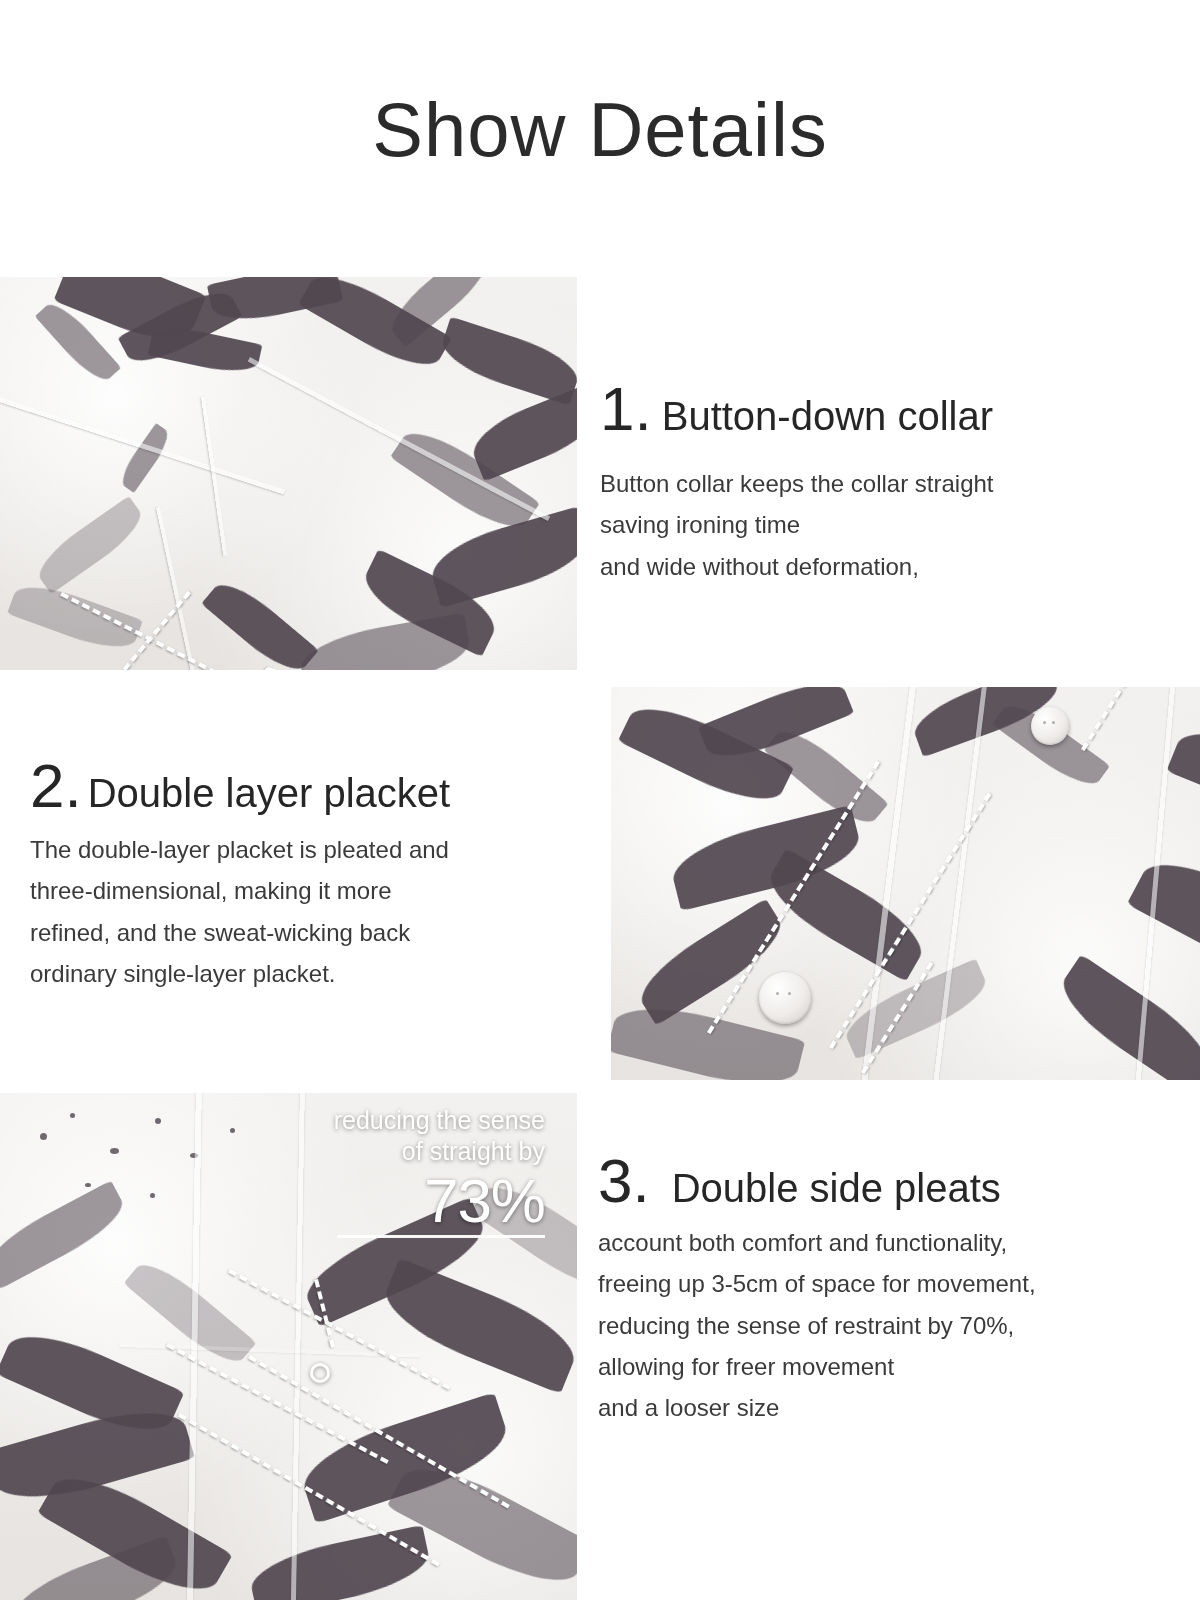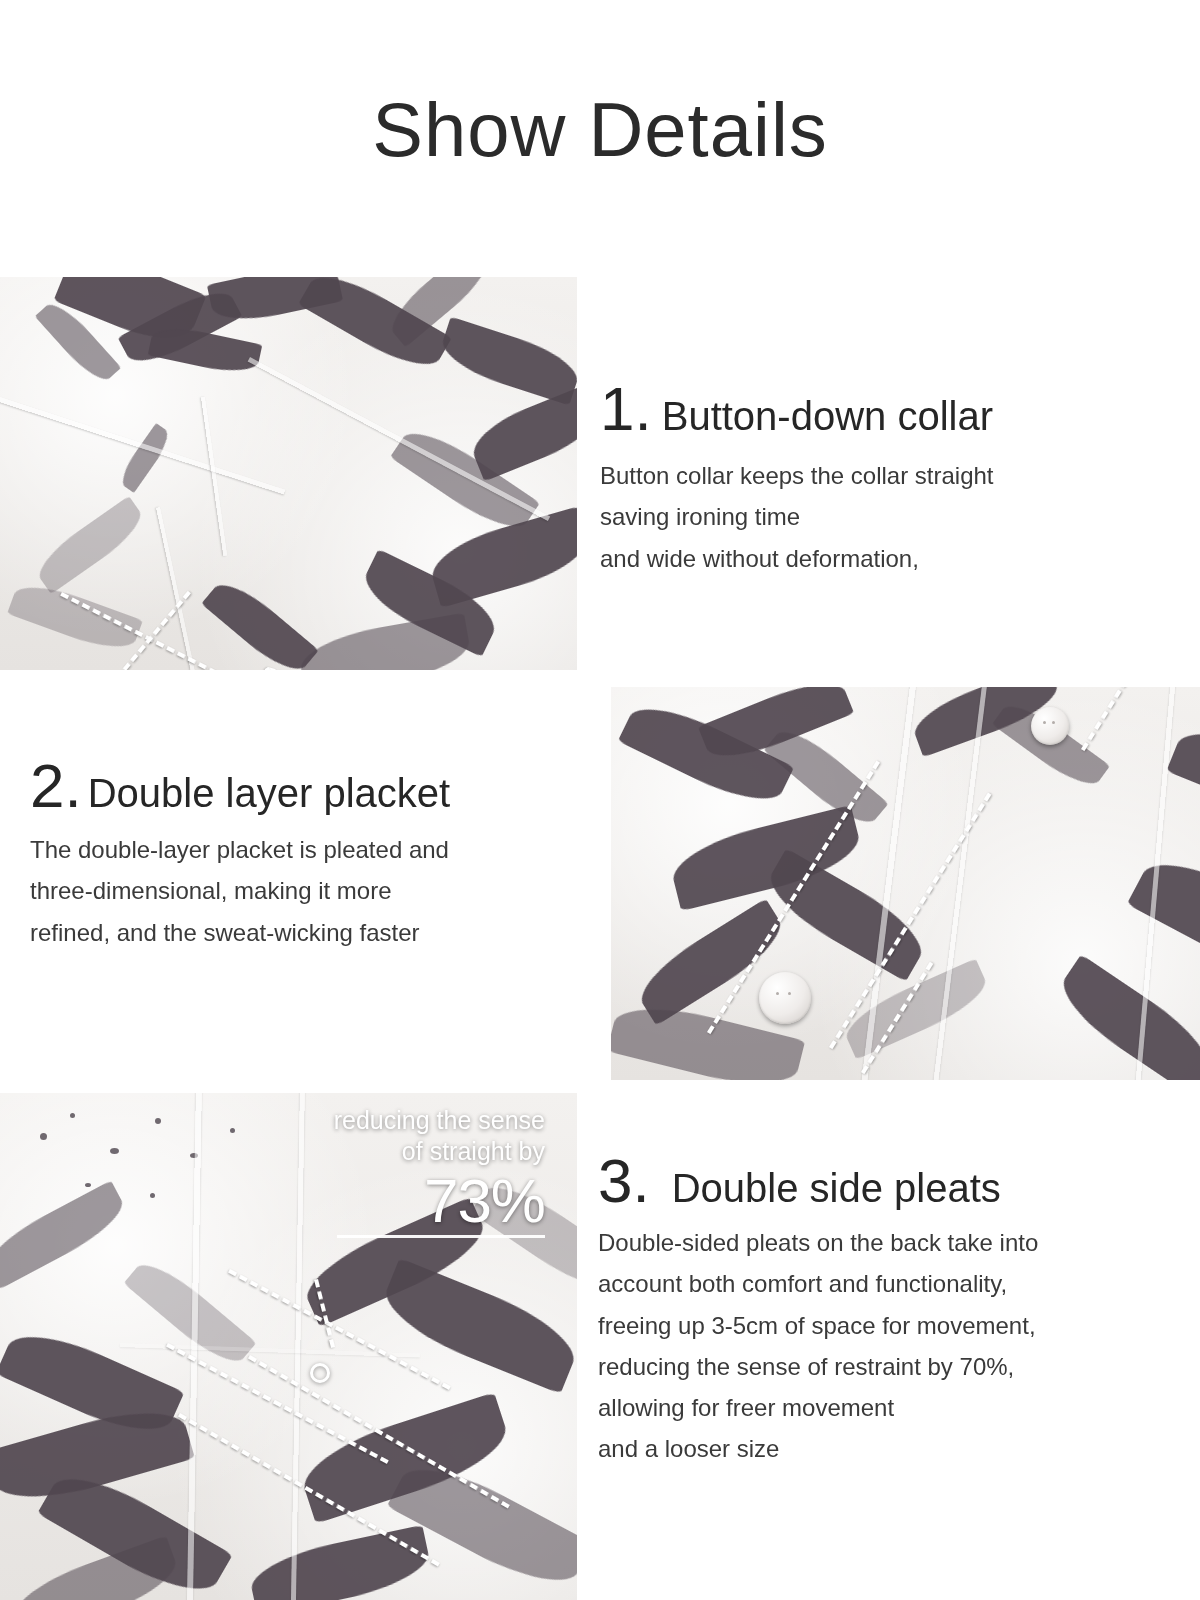--- a/index.html
+++ b/index.html
@@ -204,7 +204,7 @@
       <span class="feature-num">1.</span>
       <span class="feature-head">Button-down collar</span>
     </div>
-    <div class="feature-body" style="margin-top:15px;">
+    <div class="feature-body" style="margin-top:23px;">
       <div>Button collar keeps the collar straight</div>
       <div>saving ironing time</div>
       <div>and wide without deformation,</div>

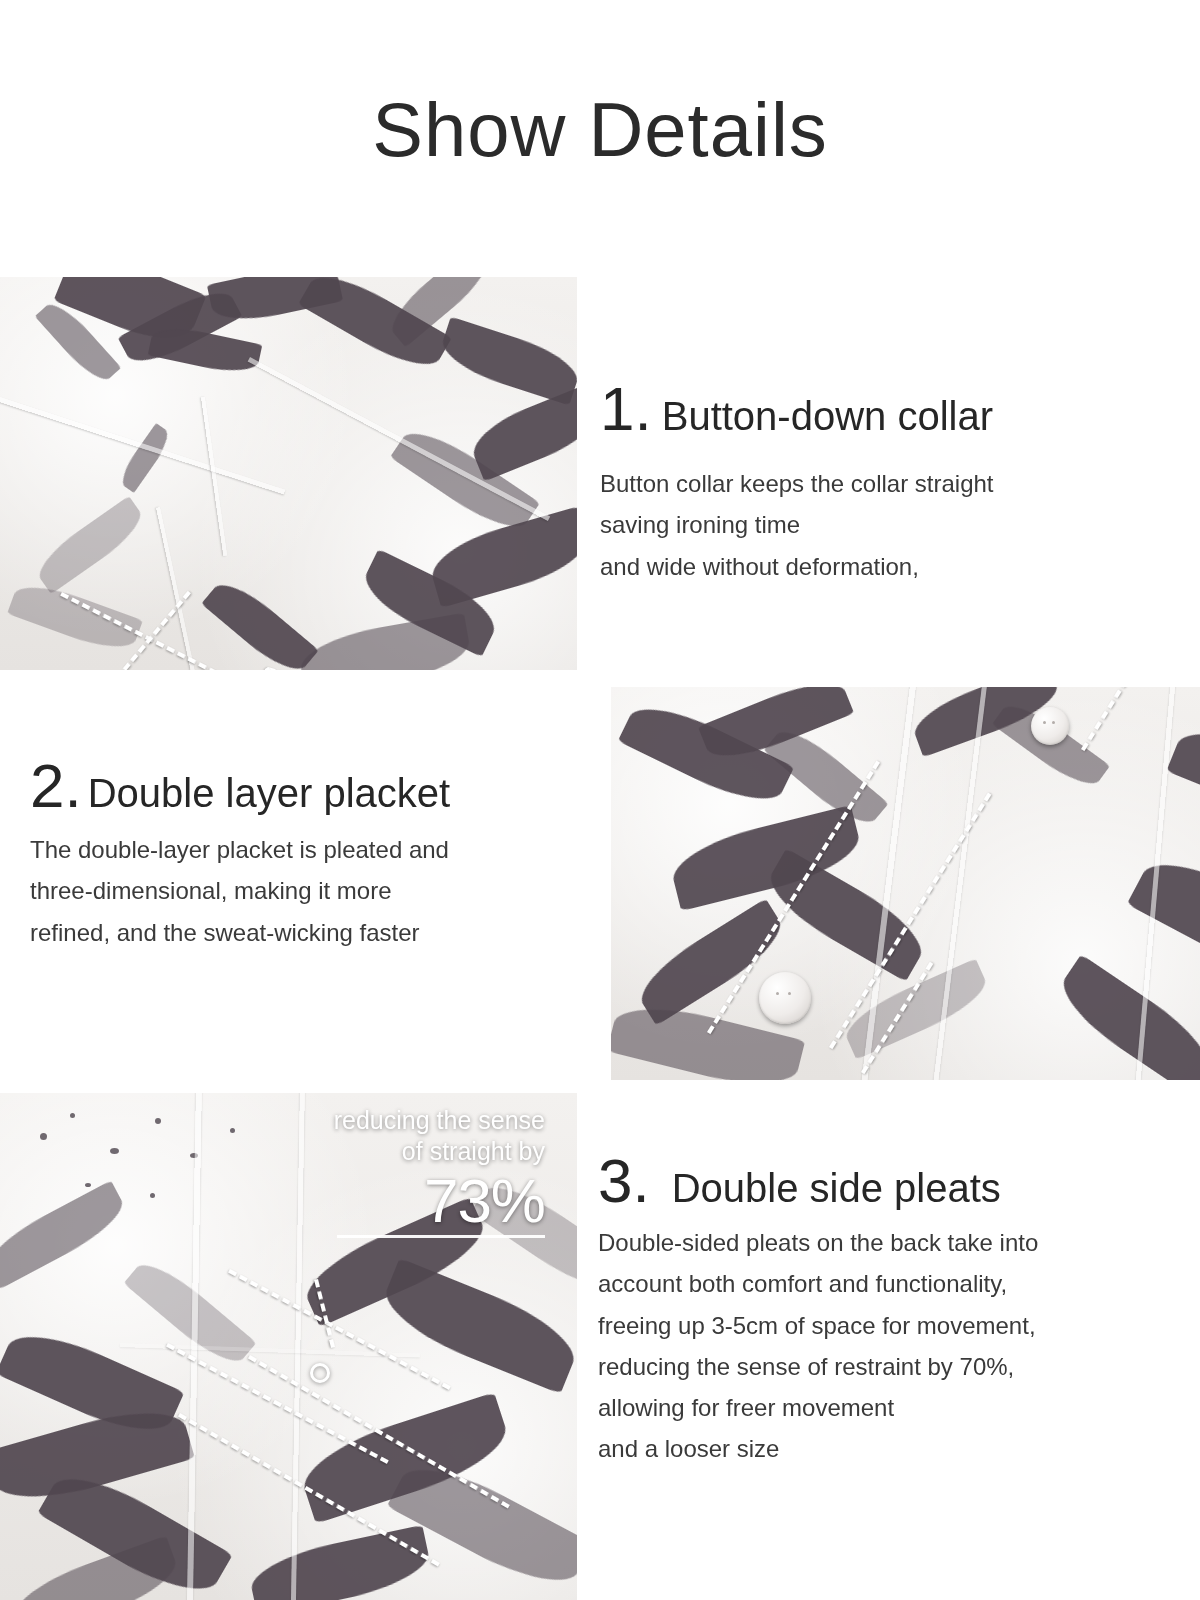--- a/index.html
+++ b/index.html
@@ -219,7 +219,7 @@
     <div class="feature-body" style="margin-top:12px;">
       <div>The double-layer placket is pleated and</div>
       <div>three-dimensional, making it more</div>
-      <div>refined, and the sweat-wicking faster</div>
+      <div>refined, and the sweat-wicking back</div>
     </div>
   </div>
 

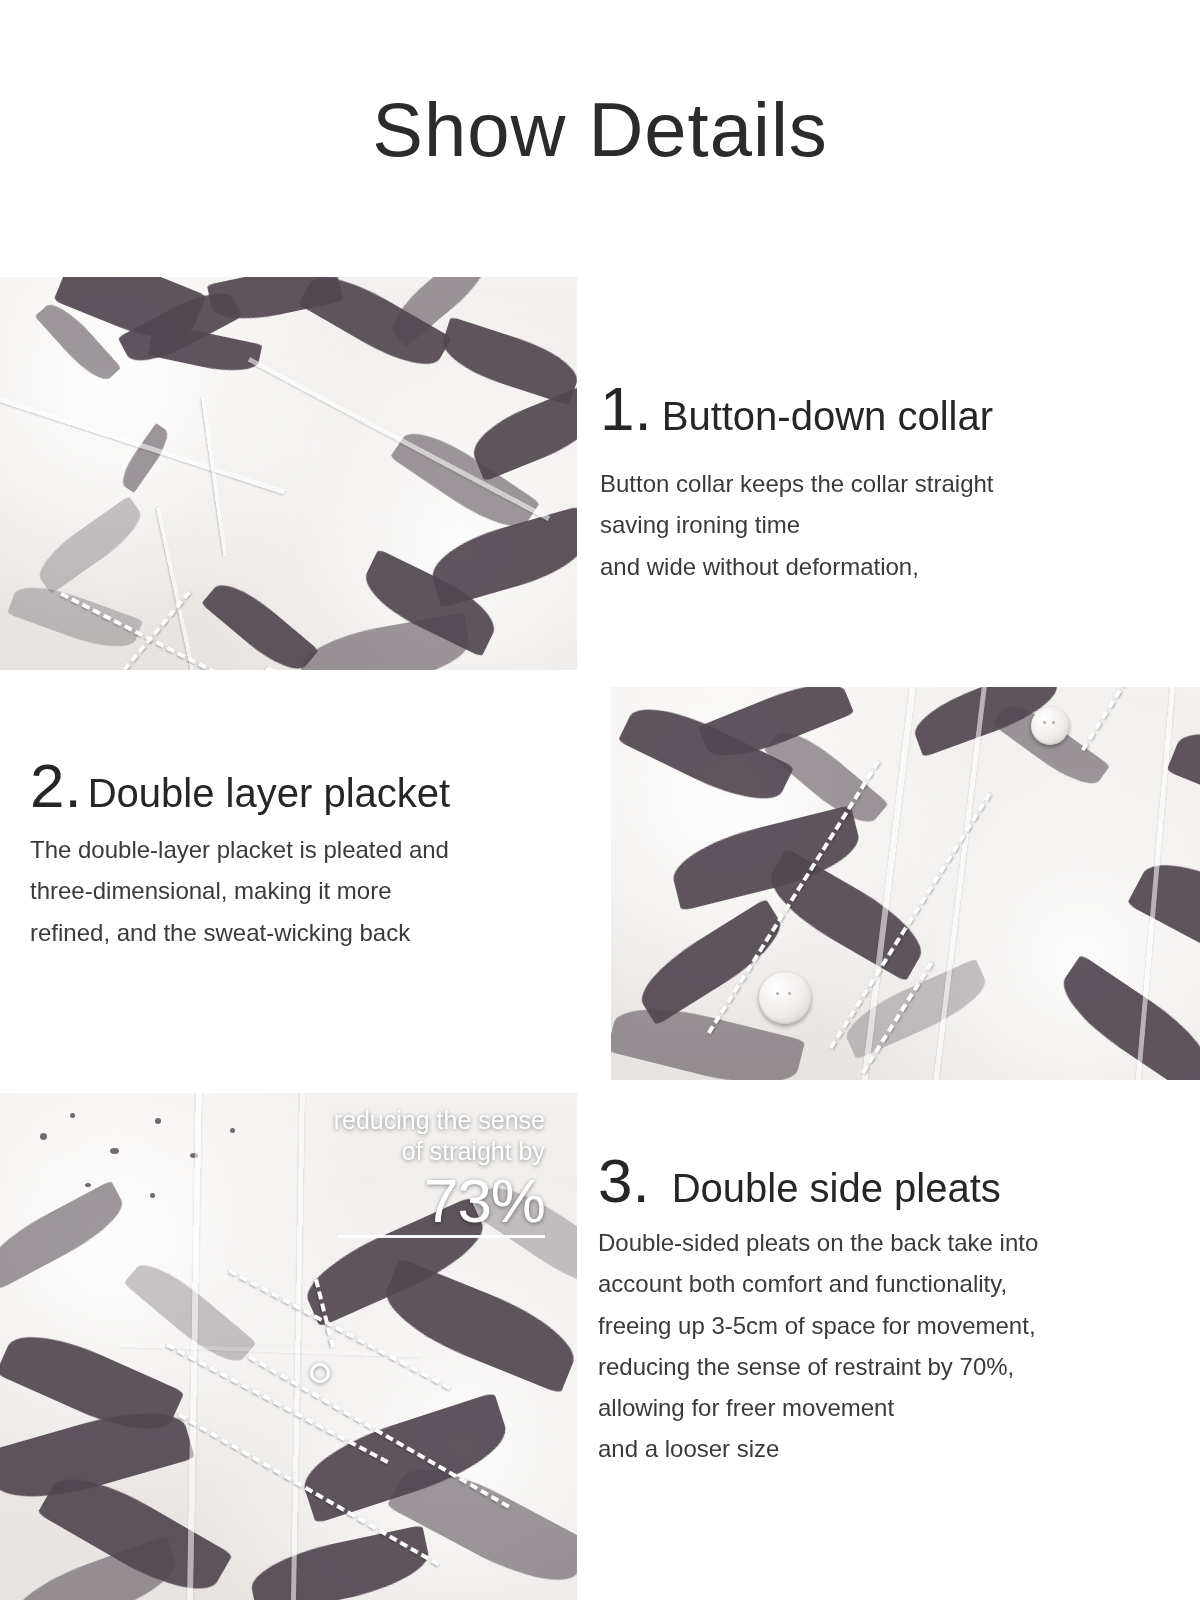--- a/index.html
+++ b/index.html
@@ -220,6 +220,7 @@
       <div>The double-layer placket is pleated and</div>
       <div>three-dimensional, making it more</div>
       <div>refined, and the sweat-wicking back</div>
+      <div>ordinary single-layer placket.</div>
     </div>
   </div>
 

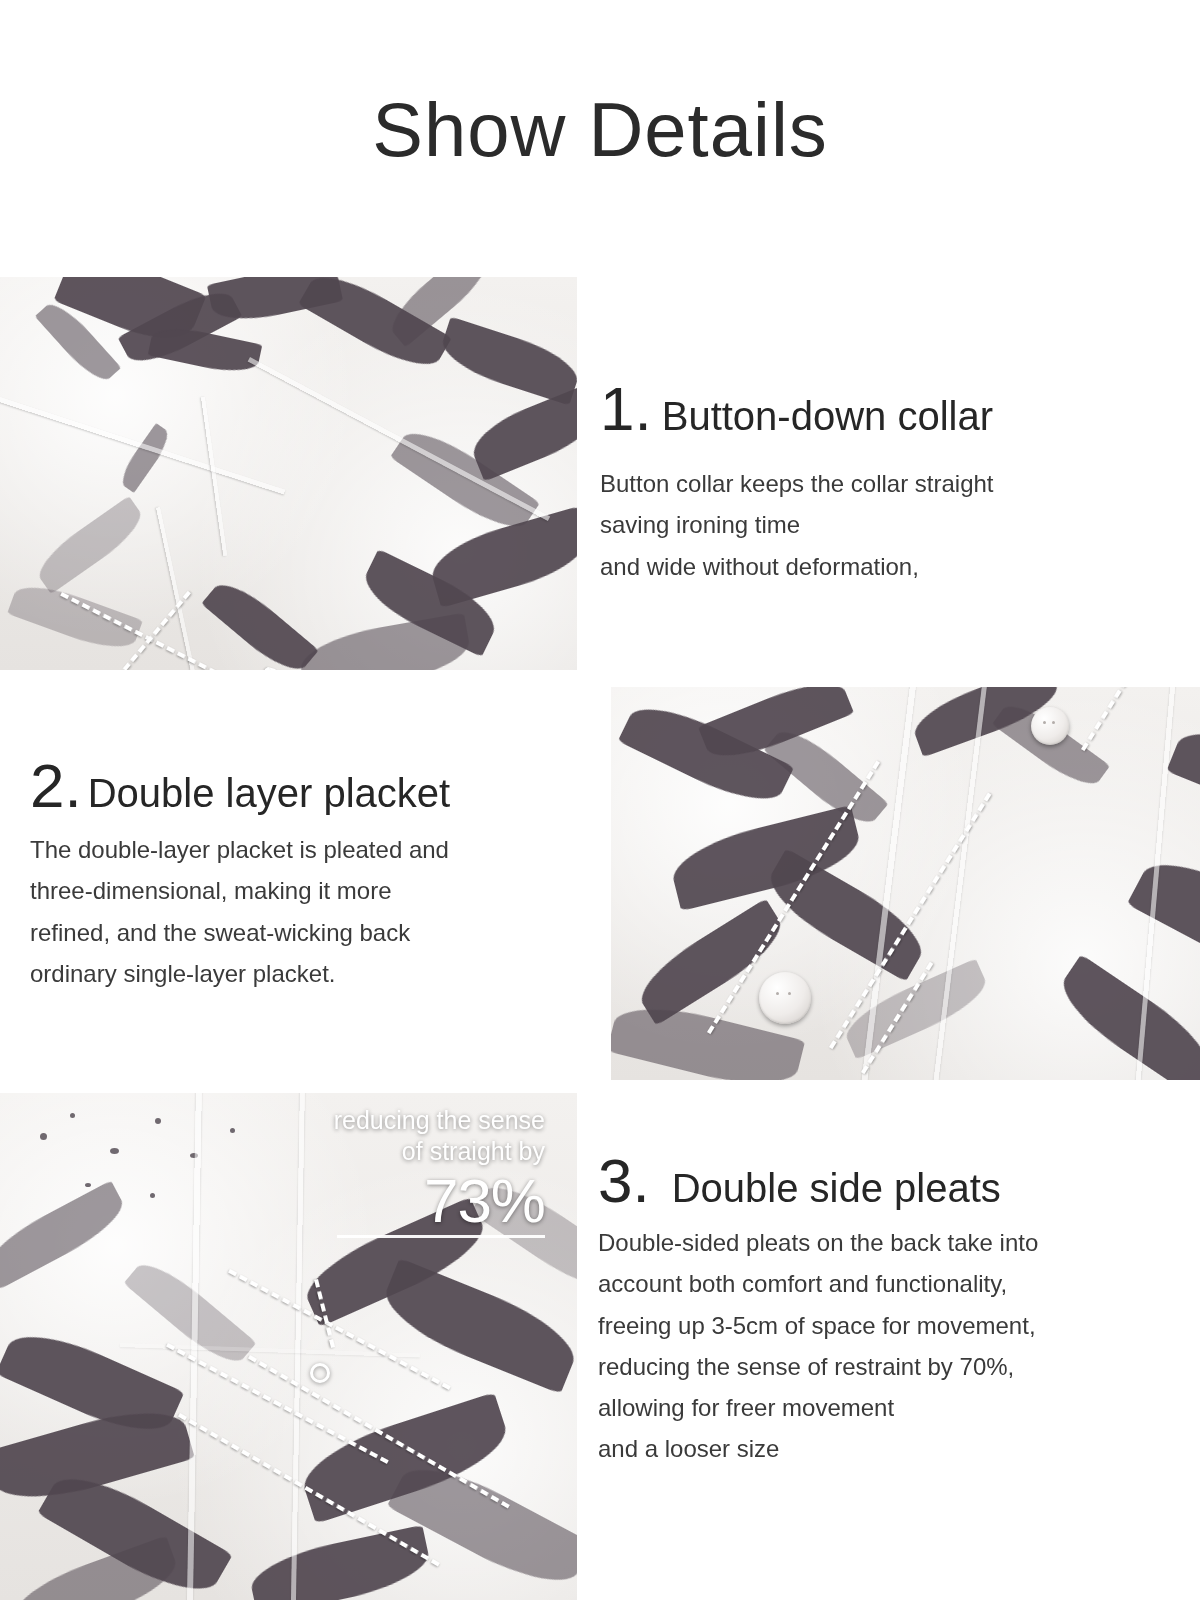--- a/index.html
+++ b/index.html
@@ -308,7 +308,6 @@
       <span class="feature-head" style="margin-left:12px;">Double side pleats</span>
     </div>
     <div class="feature-body" style="margin-top:10px;">
-      <div>Double-sided pleats on the back take into</div>
       <div>account both comfort and functionality,</div>
       <div>freeing up 3-5cm of space for movement,</div>
       <div>reducing the sense of restraint by 70%,</div>

